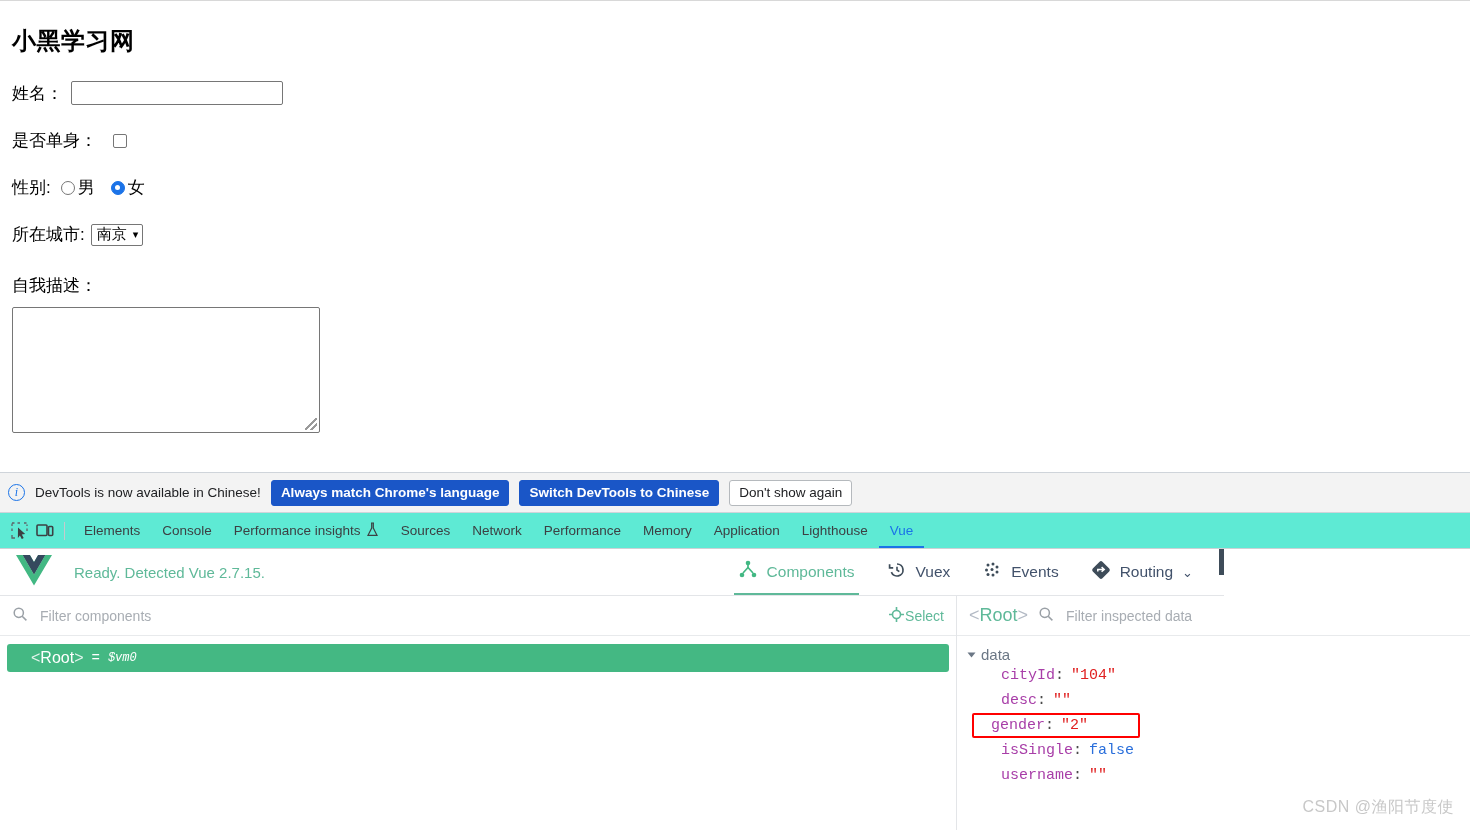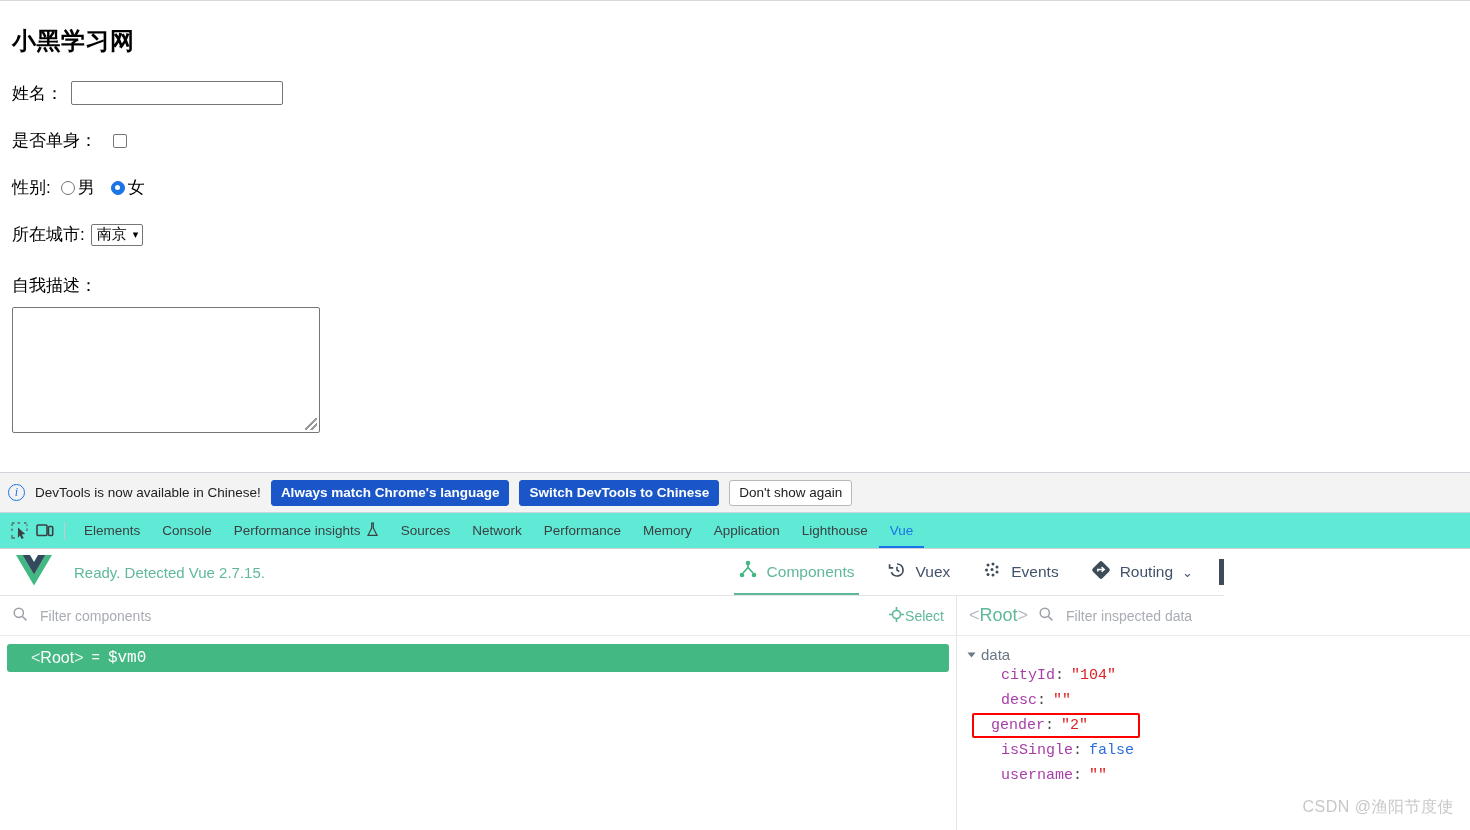--- a/index.html
+++ b/index.html
@@ -109,7 +109,7 @@
     display: flex; align-items: center; padding: 0 0 0 16px;
   }
   #vue-status { font-size: 15px; color: #5fb999; margin-left: 22px; }
-  #vue-nav { margin-left: auto; display: flex; align-items: center; height: 100%; }
+  #vue-nav { margin-left: auto; display: flex; height: 100%; }
   .vnav {
     display: flex; align-items: center; gap: 9px; height: 100%;
     padding: 0 16px; font-size: 15.5px; color: #42526b; position: relative;

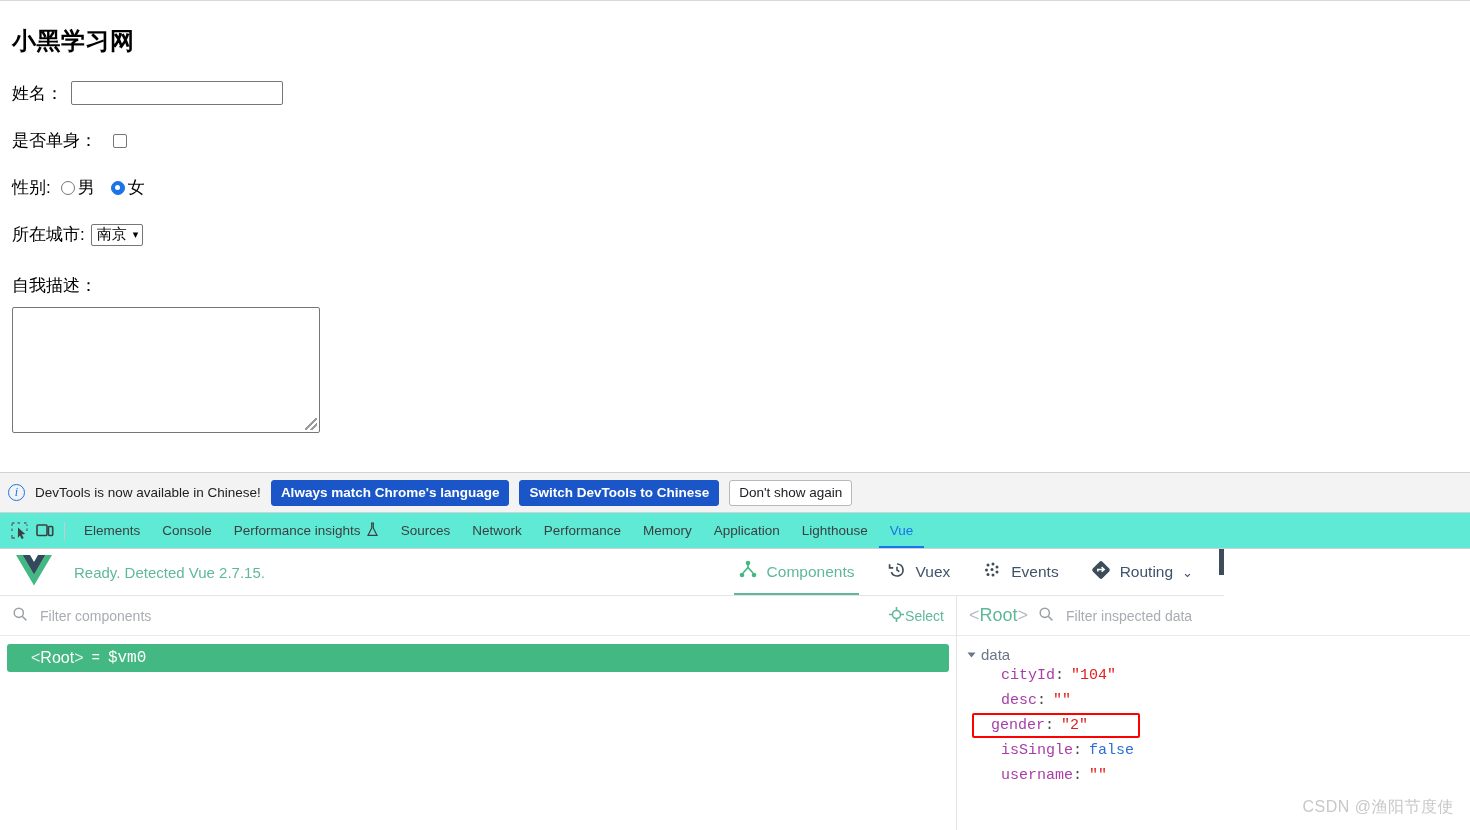--- a/index.html
+++ b/index.html
@@ -151,7 +151,7 @@
   #component-row .ctag { font-size: 16px; }
   #component-row .ctag .brk { opacity: .85; }
   #component-row .ceq { font-size: 14px; font-family: "Liberation Mono", monospace; }
-  #component-row .cvm { font-size: 16px; font-family: "Liberation Mono", monospace; }
+  #component-row .cvm { font-size: 12px; font-style: italic; font-family: "Liberation Mono", monospace; }
 
   
   #data-tree { padding: 10px 0 0 12px; font-family: "Liberation Mono", monospace; font-size: 15px; }

